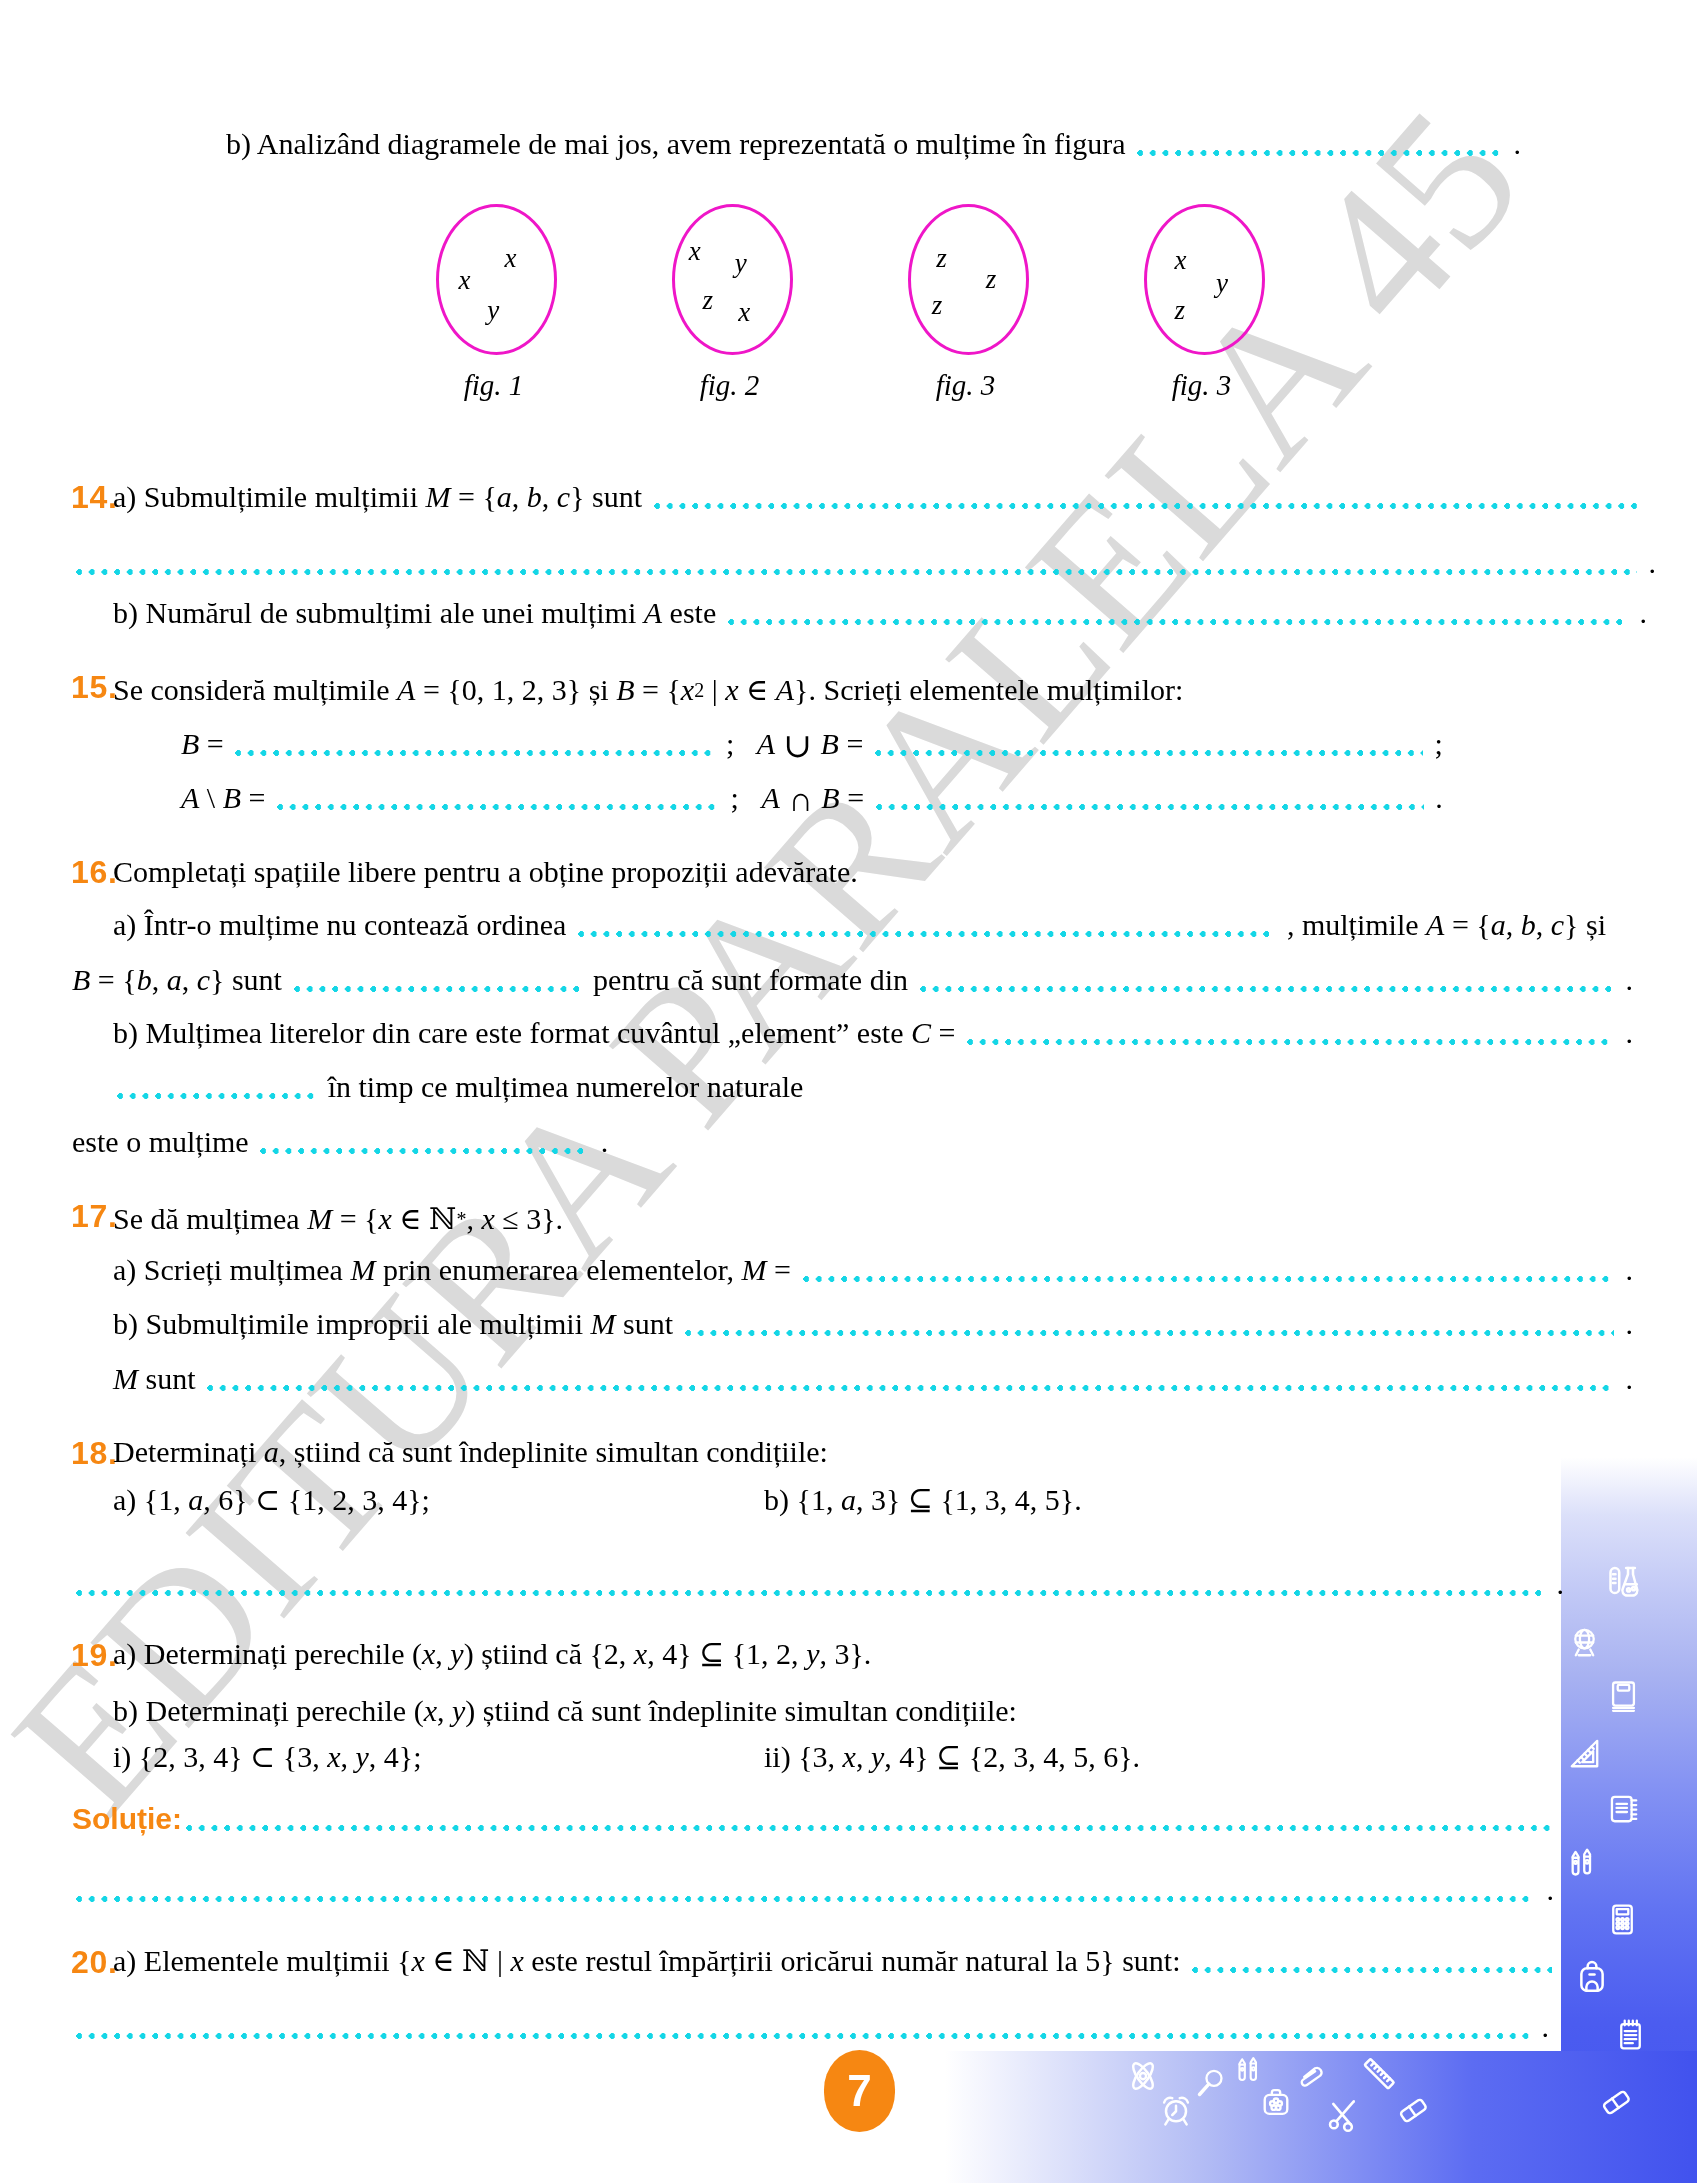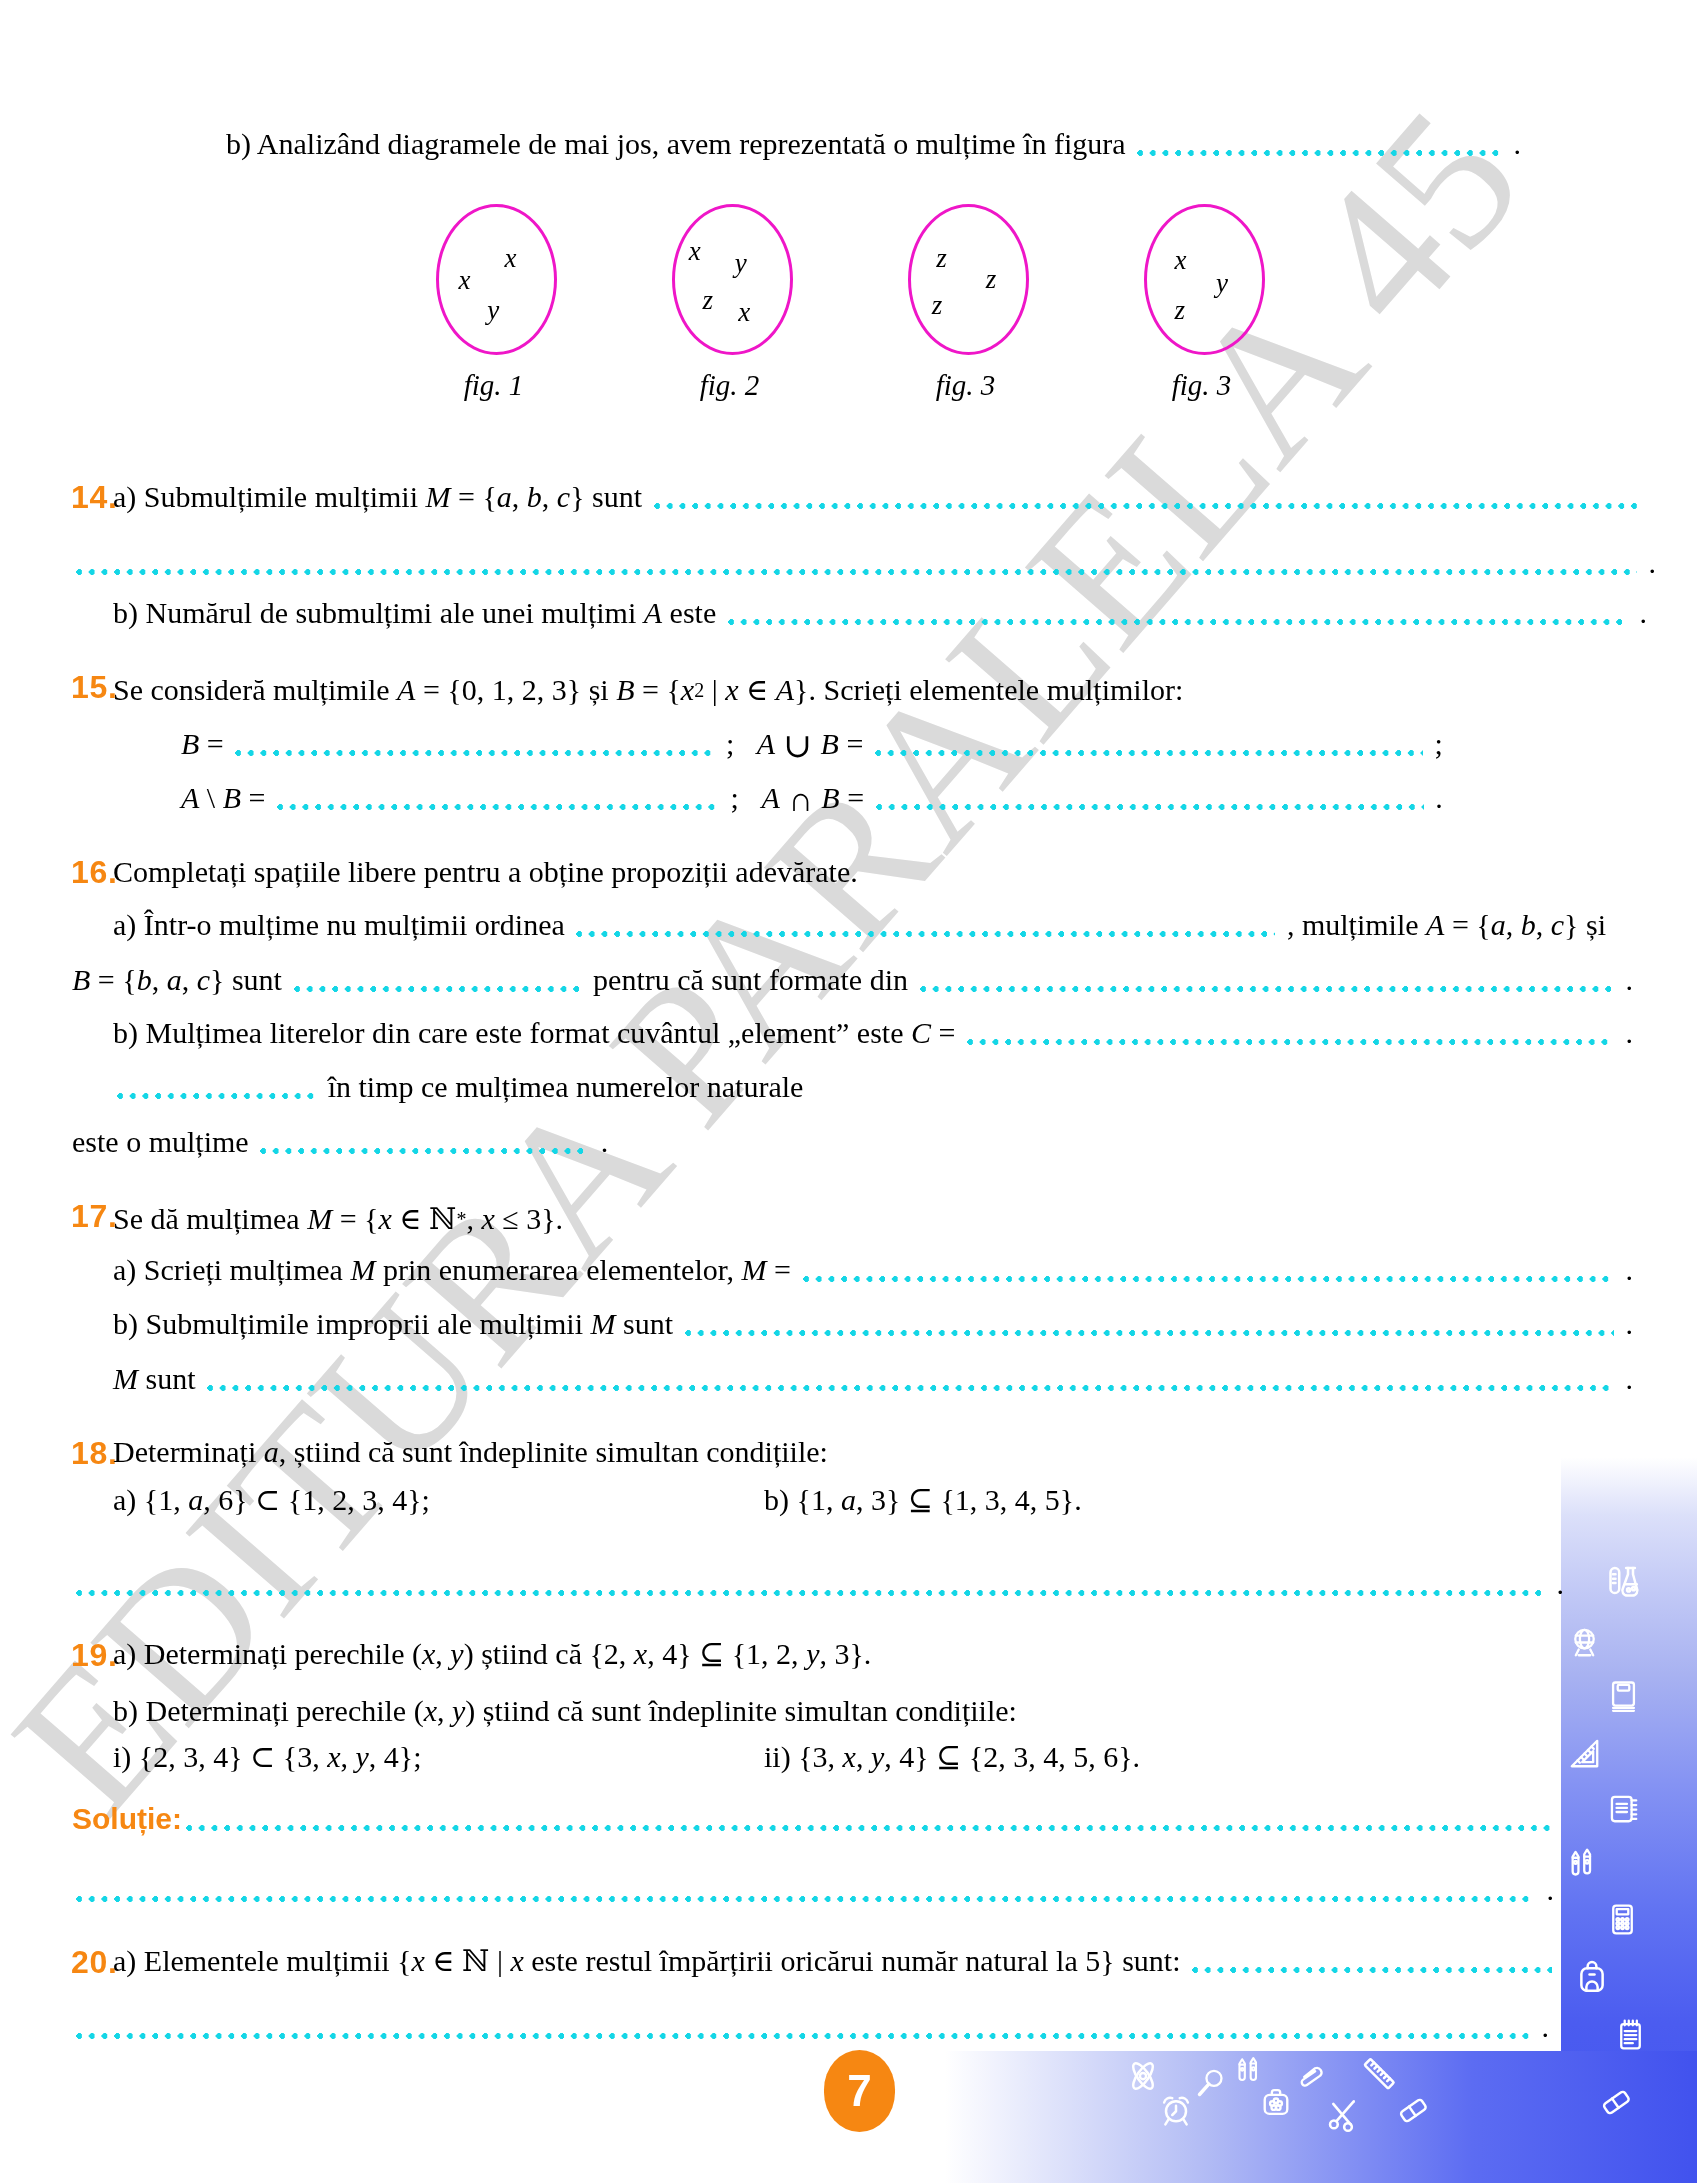--- a/index.html
+++ b/index.html
@@ -155,7 +155,7 @@
     <span>Completați spațiile libere pentru a obține propoziții adevărate.</span>
   </div>
 <div class="row" style="left:113px;top:906px;right:92px">
-    <span>a) Într-o mulțime nu mulțimii ordinea </span>
+    <span>a) Într-o mulțime nu contează ordinea </span>
     <span class="dots grow"></span>
     <span> , mulțimile </span>
     <span class="it">A</span>

